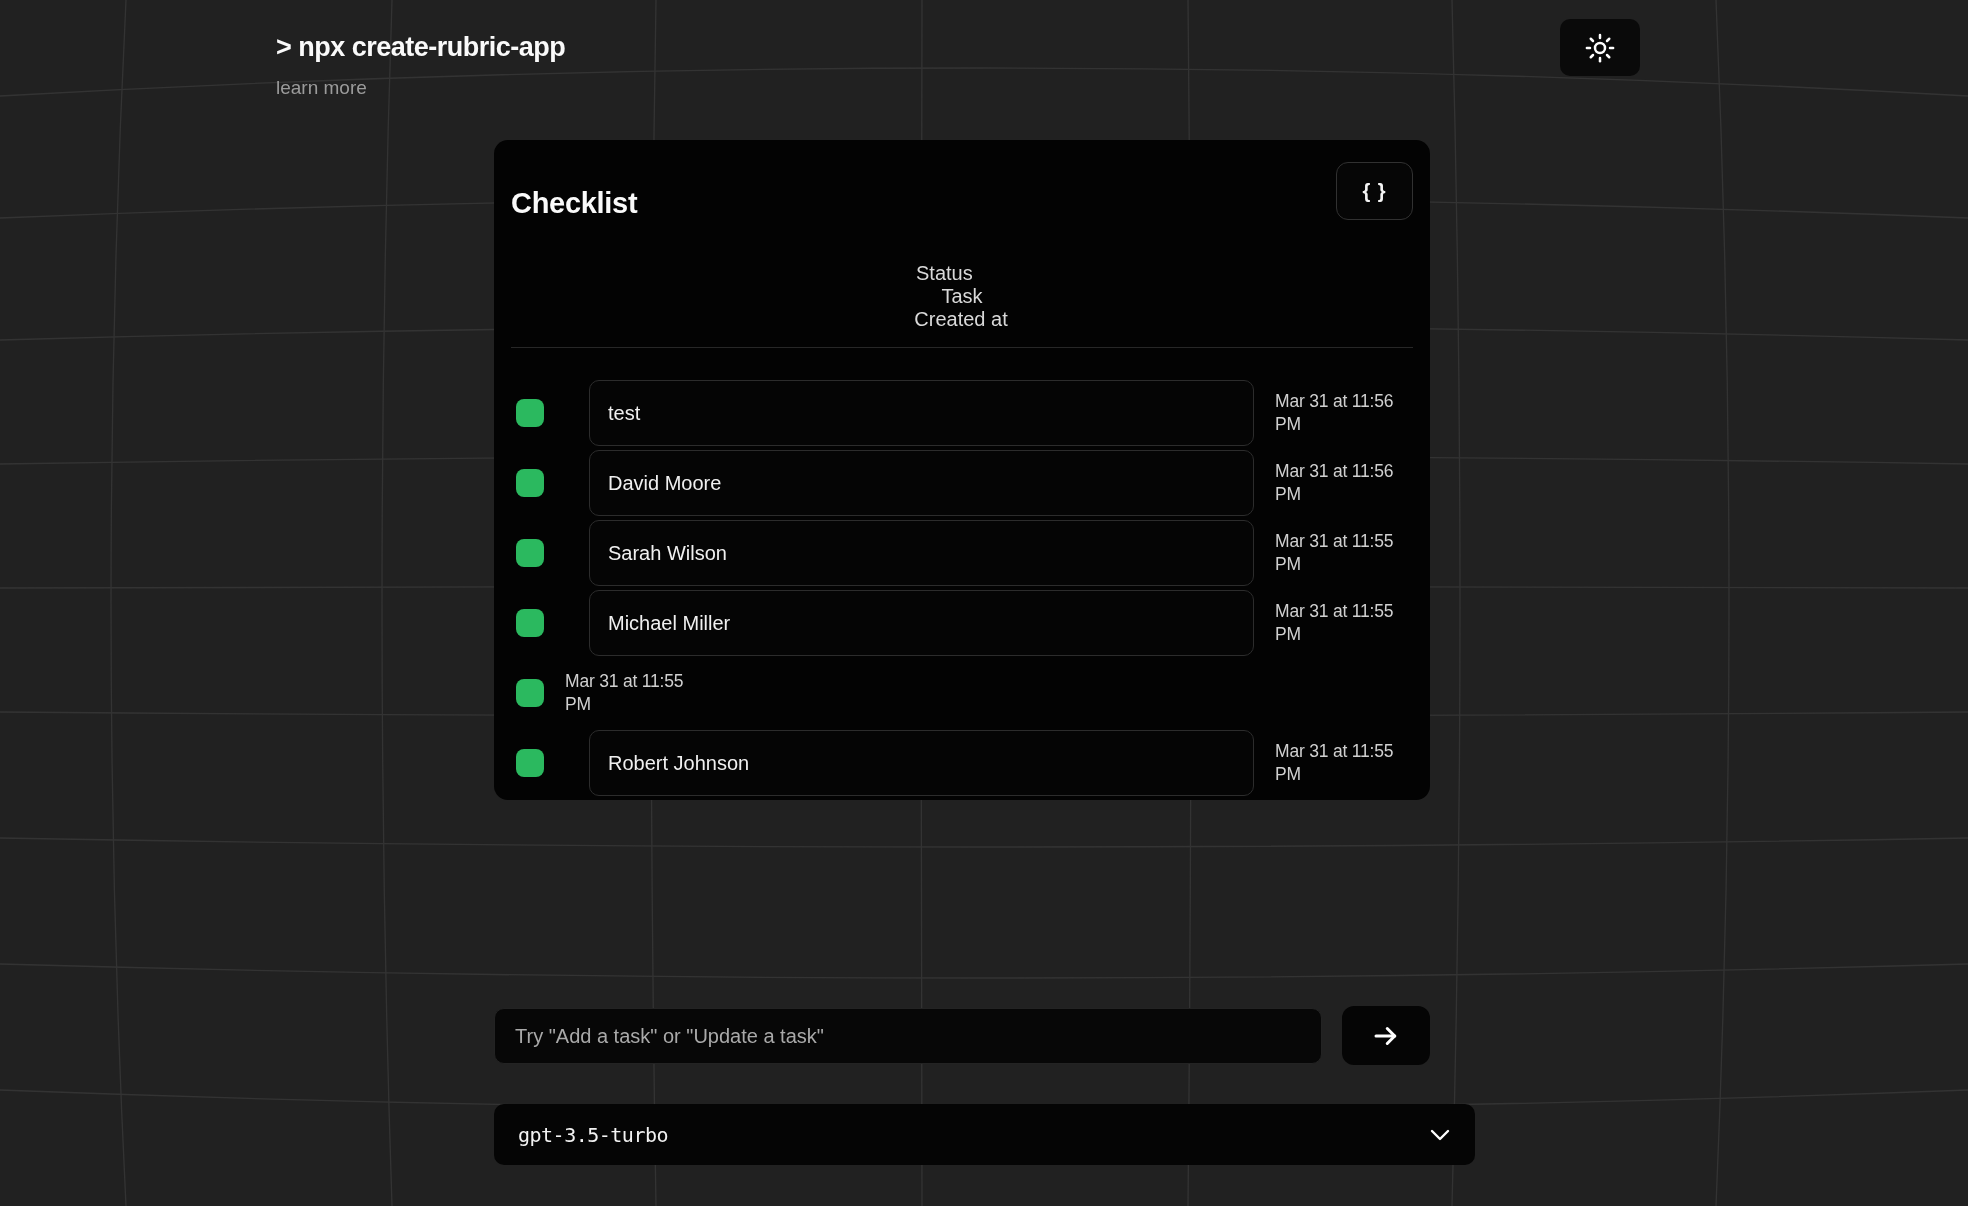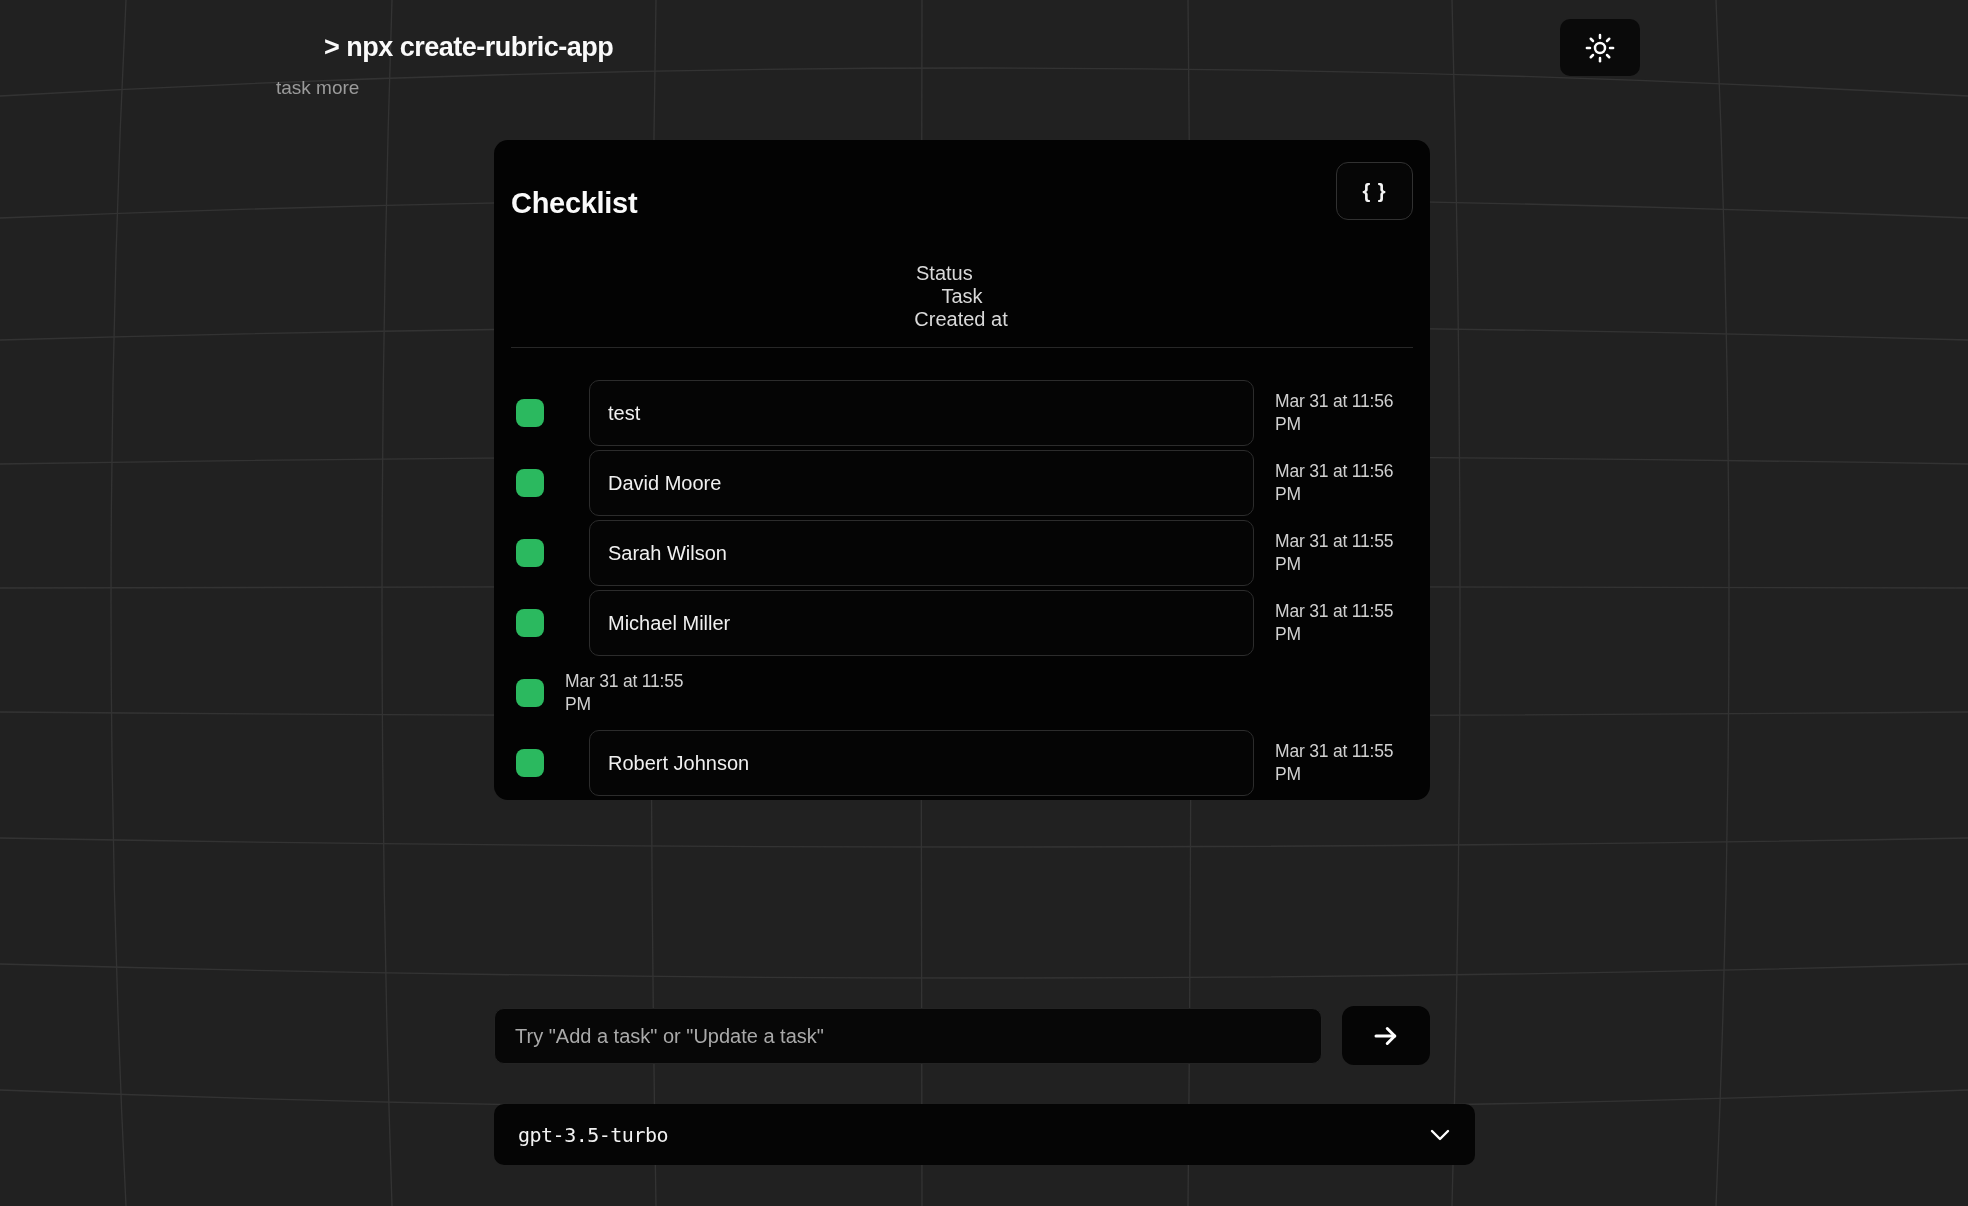--- a/index.html
+++ b/index.html
@@ -14,7 +14,7 @@
   .bg-grid { position:absolute; inset:0; z-index:0; }
   
   .app-header { position:absolute; left:276px; top:32px; z-index:2; }
-  .app-title { font-size:27px; font-weight:700; letter-spacing:-0.5px; color:#fafafa;margin-left:48px; }
+  .app-title { font-size:27px; font-weight:700; letter-spacing:-0.5px; color:#fafafa; }
   .learn-more { display:inline-block; margin-top:14px; font-size:19px; color:#9b9b9b; cursor:pointer; text-decoration:none; }
   .theme-btn {
     position:absolute; left:1560px; top:19px; width:80px; height:57px; z-index:2;

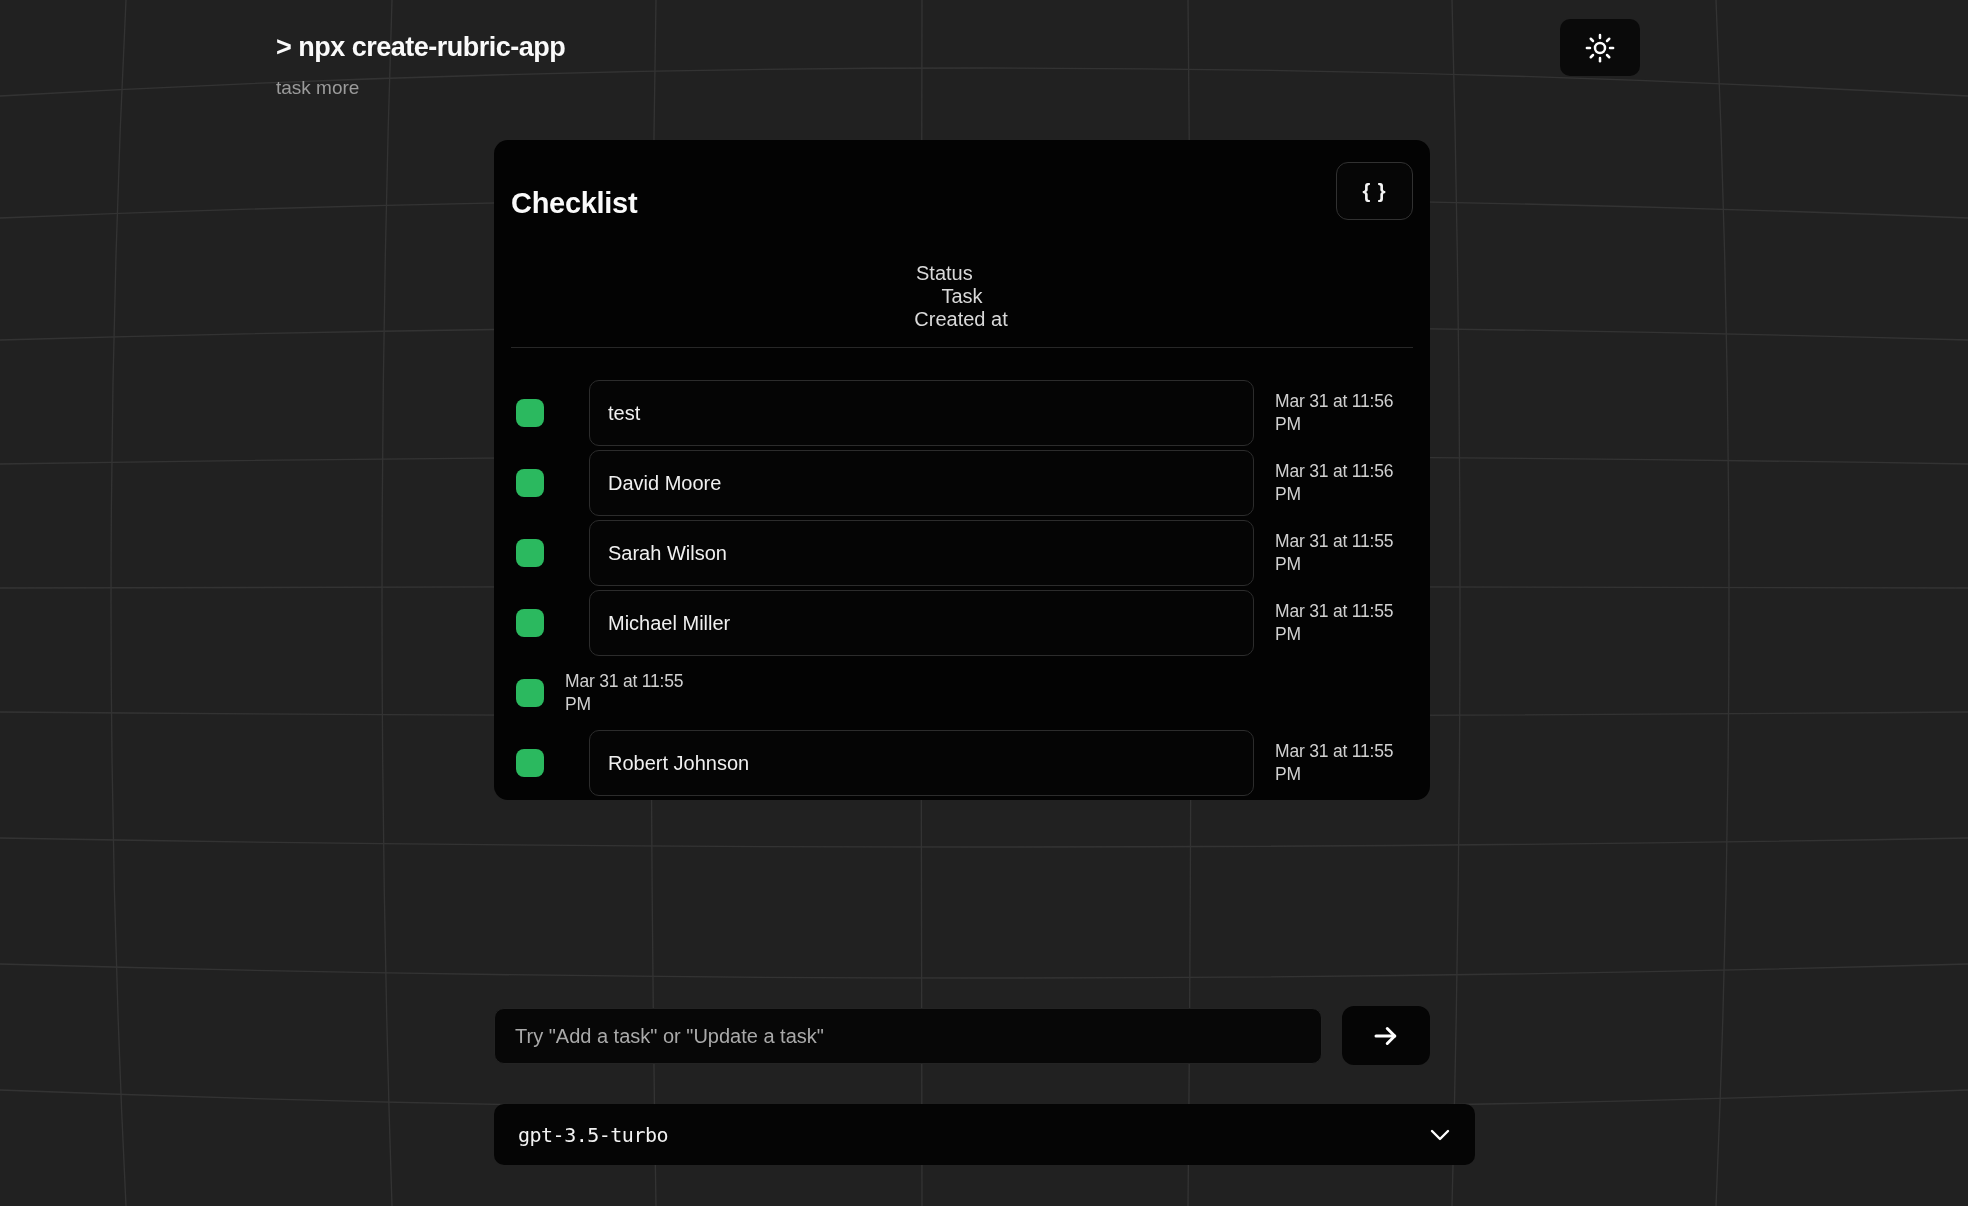--- a/index.html
+++ b/index.html
@@ -106,7 +106,7 @@
 
 <div class="app-header">
   <div class="app-title">&gt; npx create-rubric-app</div>
-  <a class="learn-more">task more</a>
+  <a class="learn-more">learn more</a>
 </div>
 
 <button class="theme-btn">

